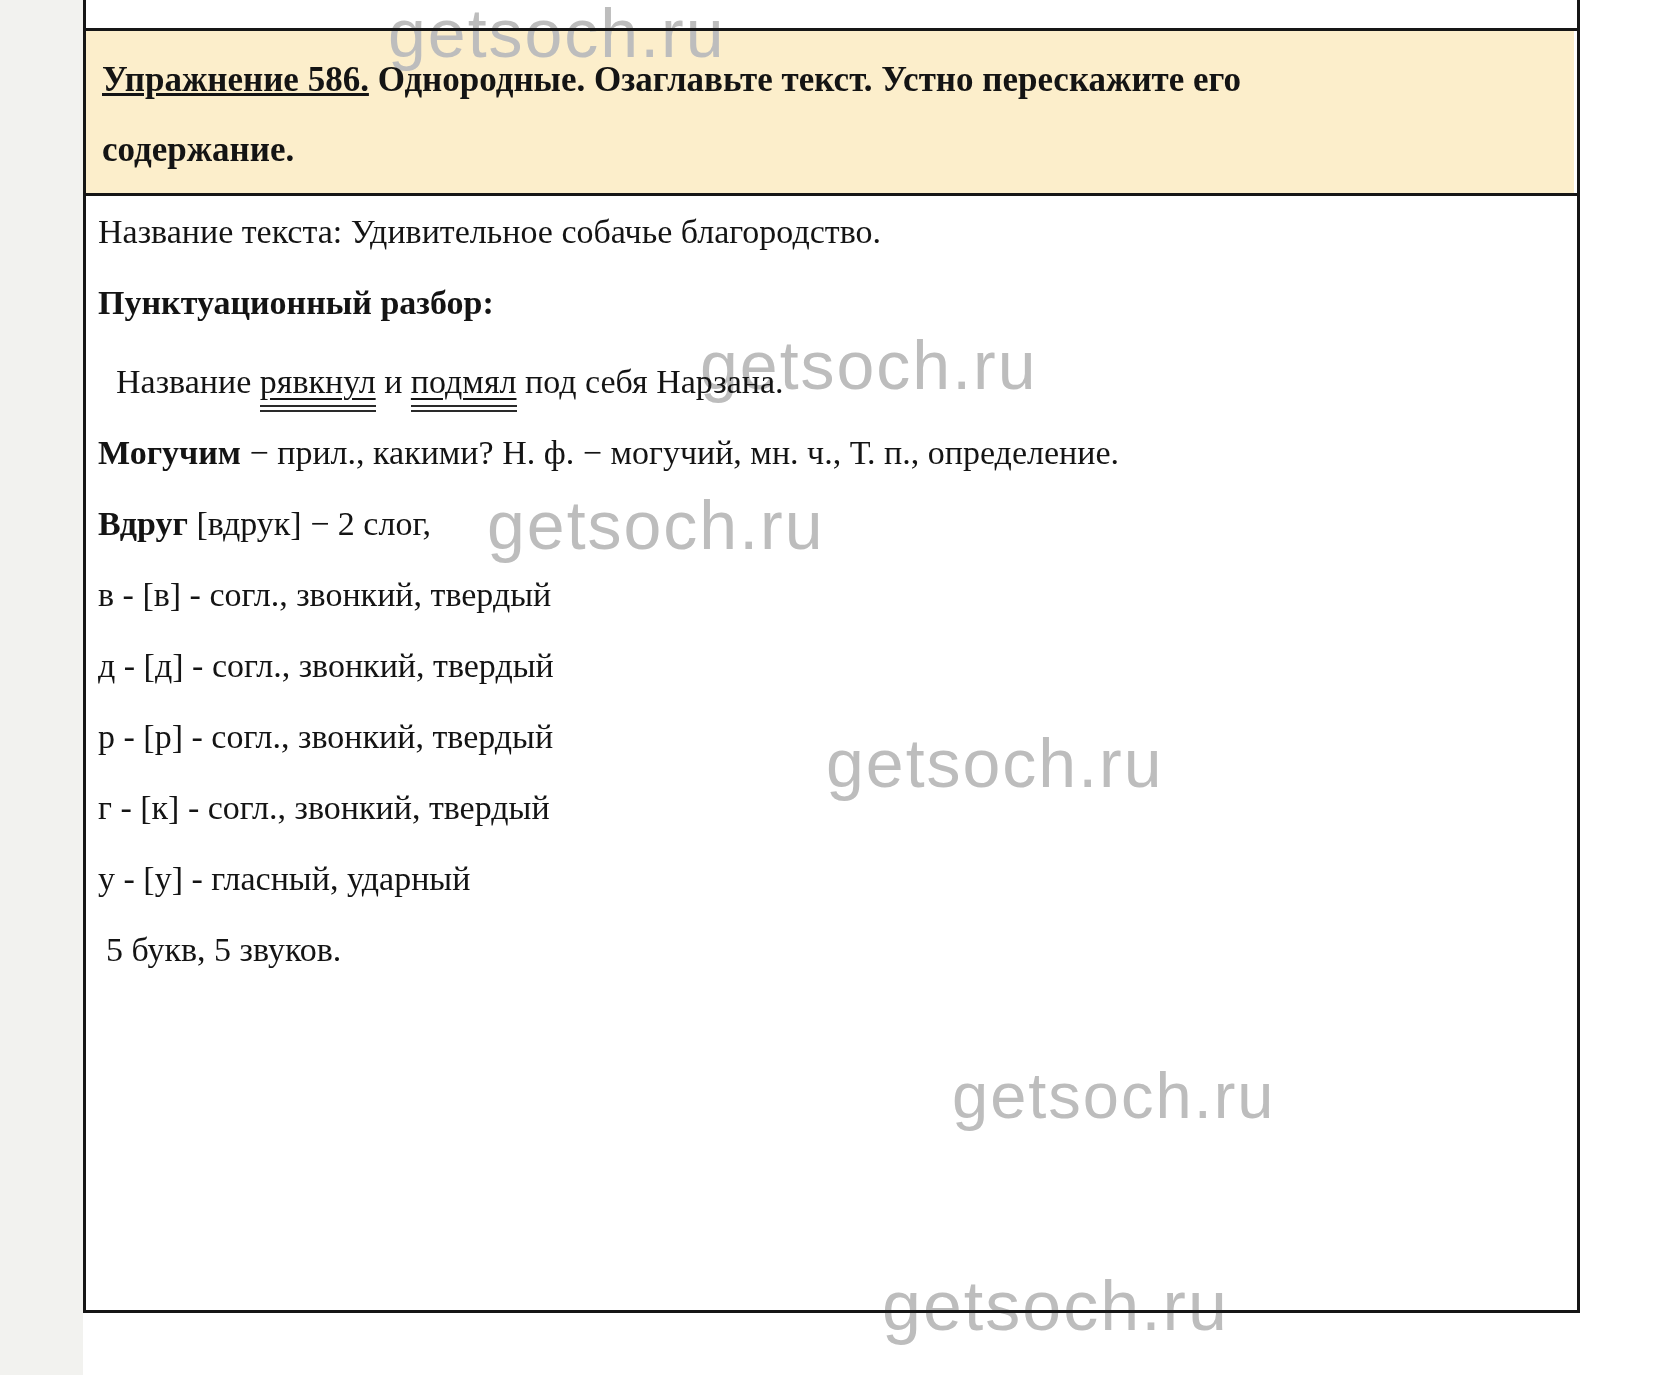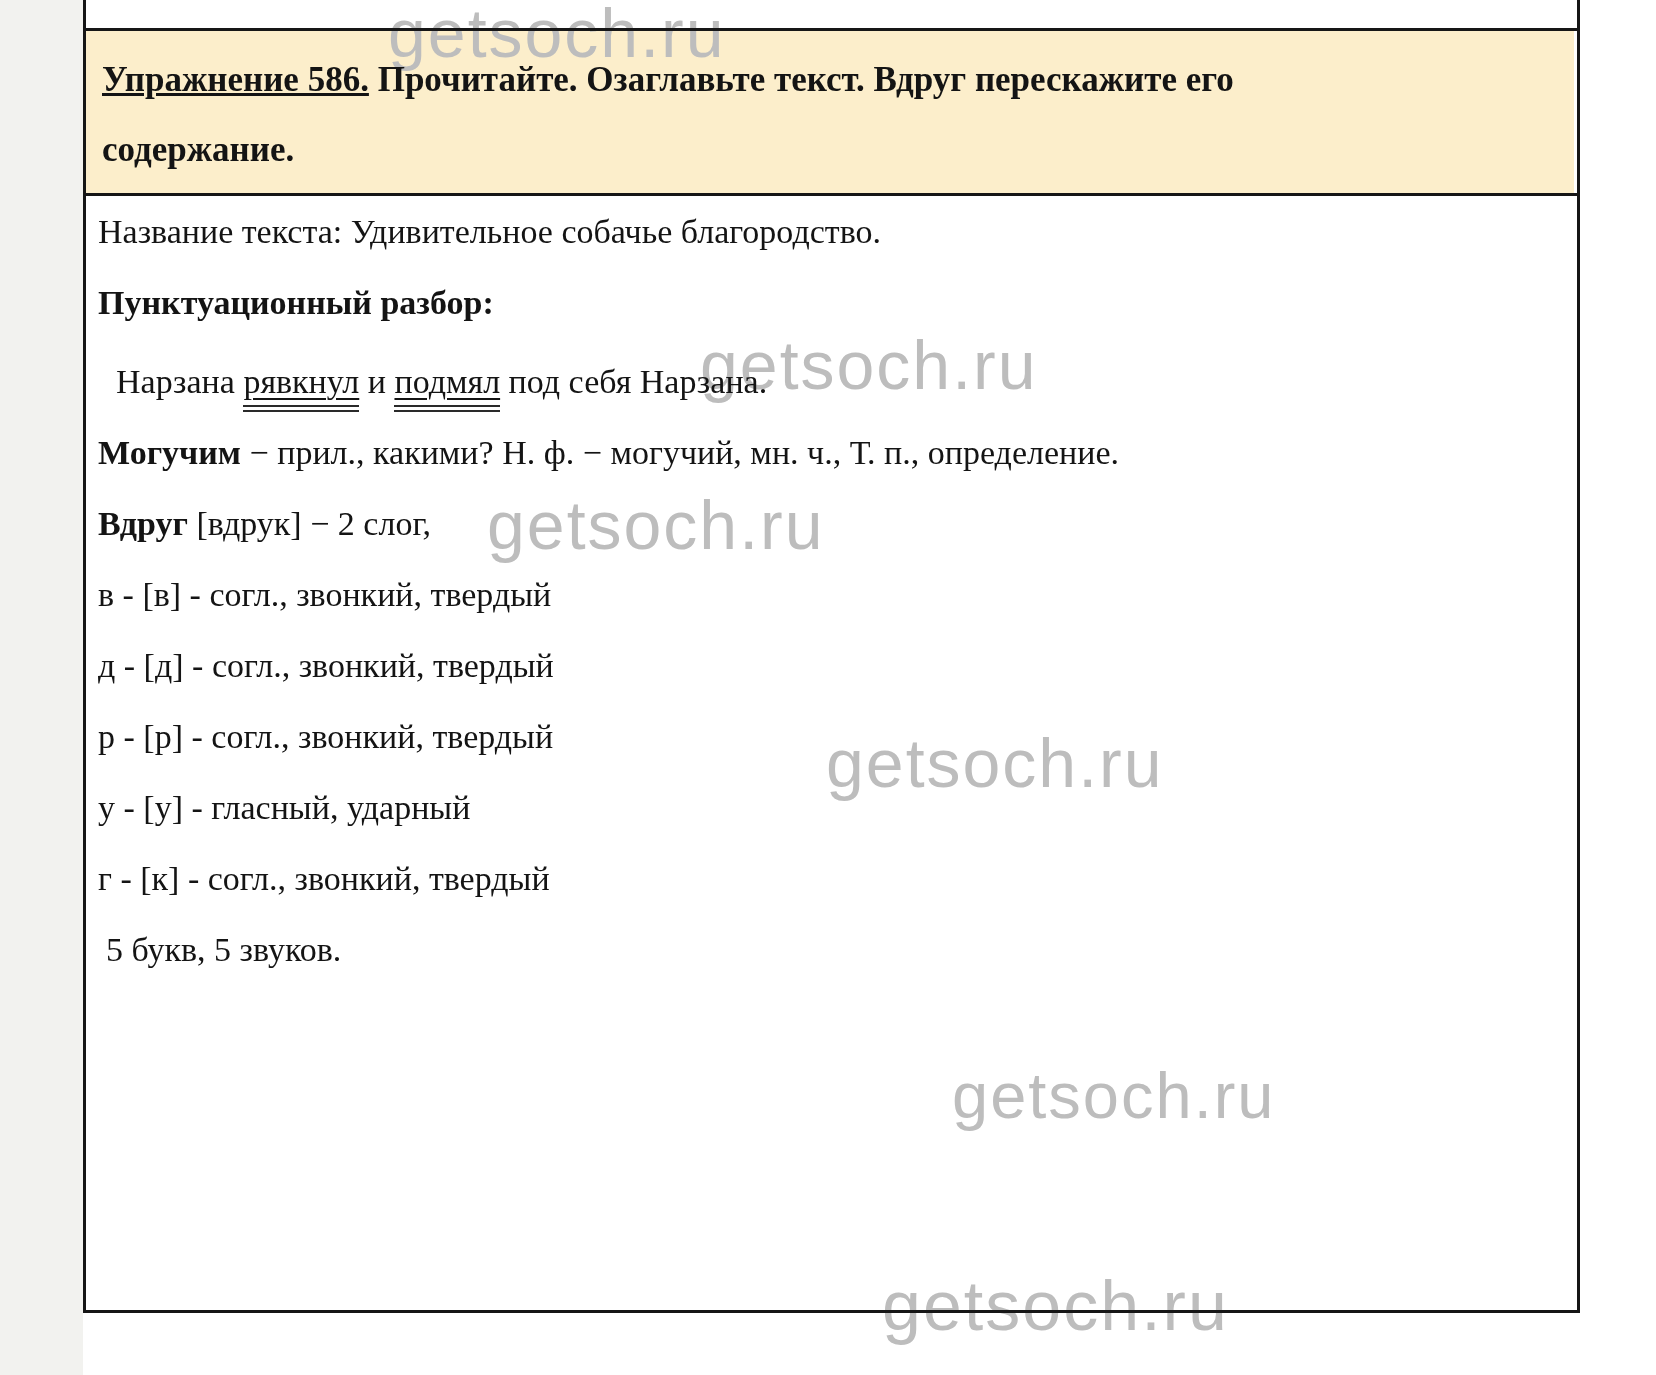--- a/index.html
+++ b/index.html
@@ -145,7 +145,7 @@
   <div class="row-top"></div>
 
   <div class="row-header">
-    <span class="exercise-label">Упражнение 586.</span><span> Прочитайте. Озаглавьте текст. Вдруг перескажите его</span><br>
+    <span class="exercise-label">Упражнение 586.</span><span> Однородные. Озаглавьте текст. Устно перескажите его</span><br>
     <span>содержание.</span>
   </div>
 

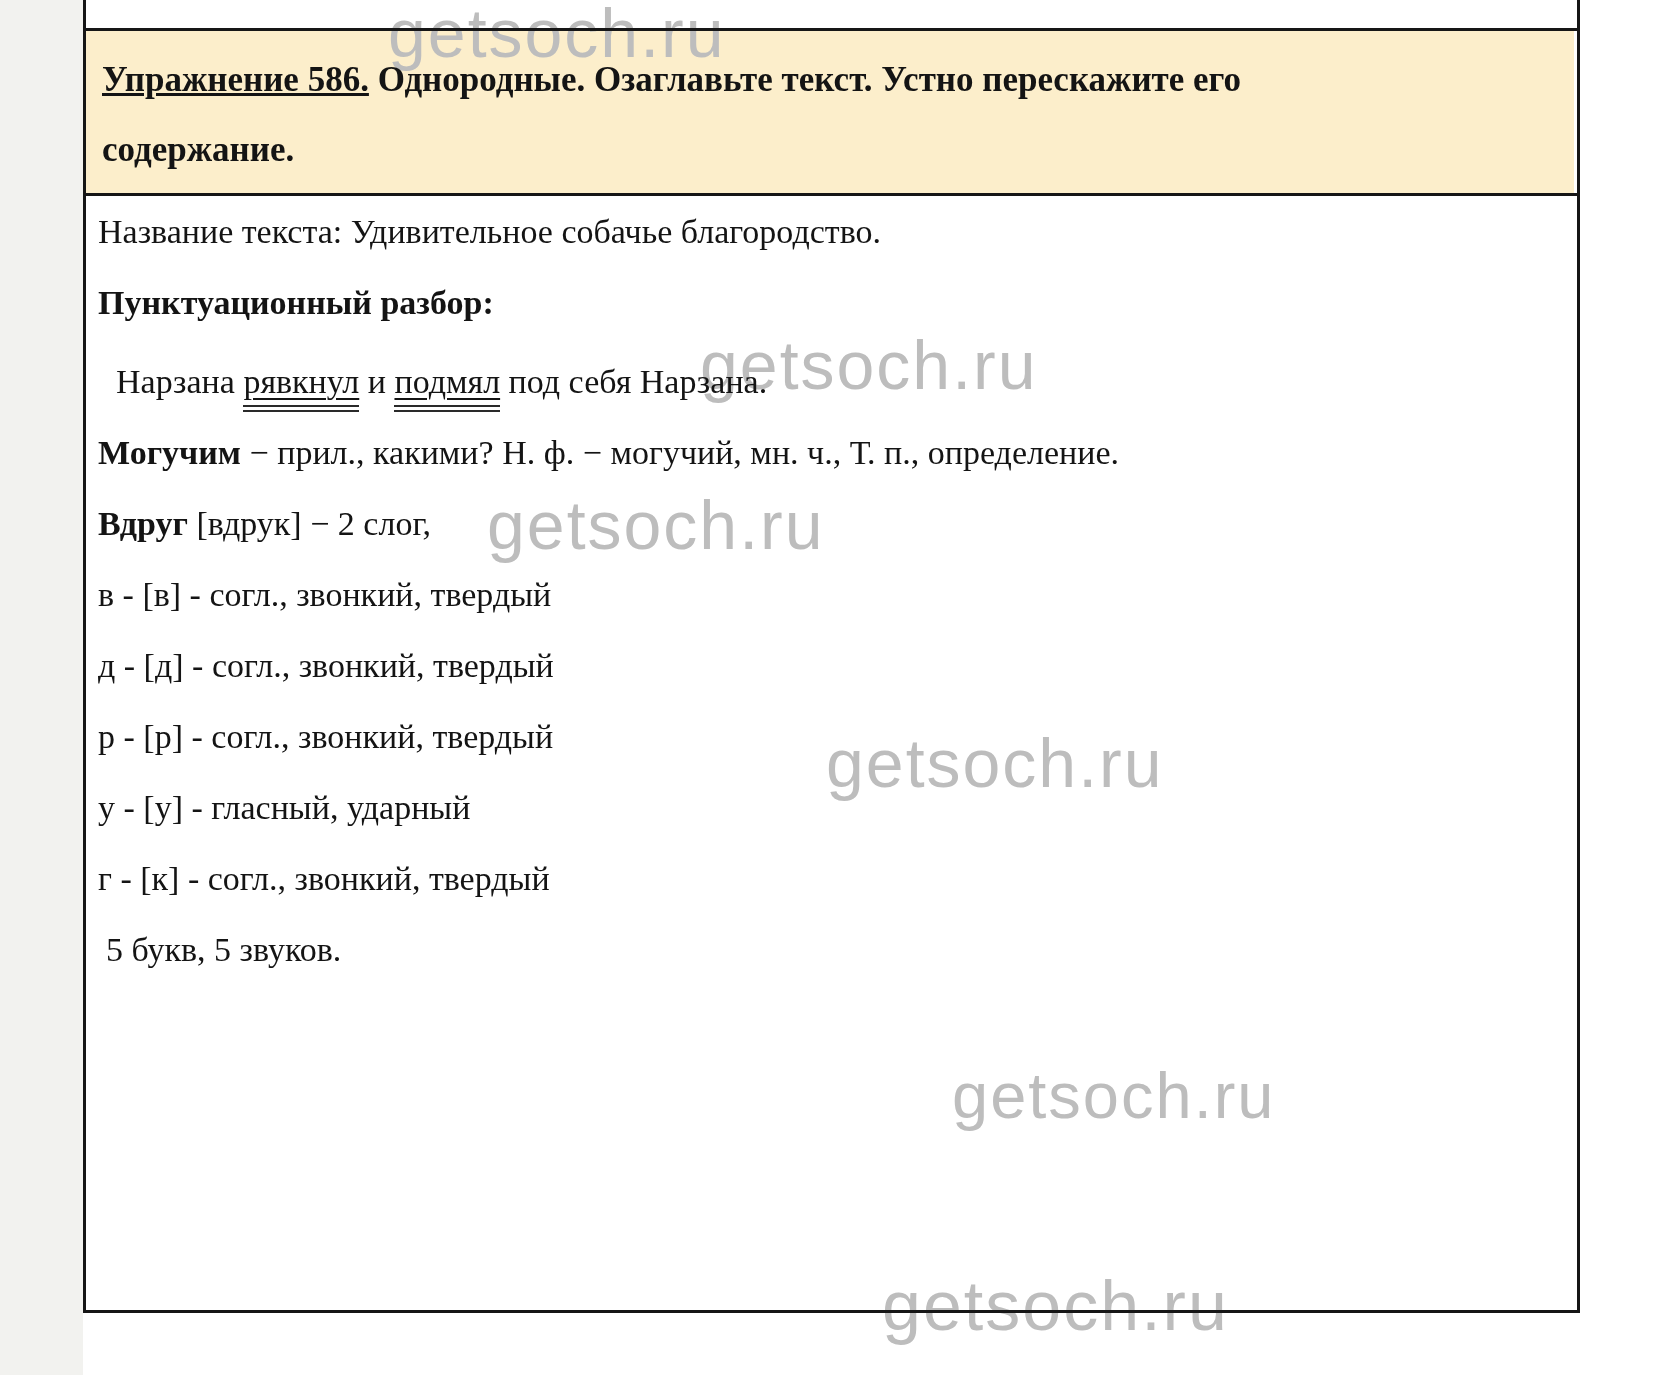--- a/index.html
+++ b/index.html
@@ -155,7 +155,7 @@
     <p class="bold">Пунктуационный разбор:</p>
 
     <p class="p-sentence">
-      <span>Нарзана </span><span class="predicate">рявкнул</span><span> и </span><span class="predicate">подмял</span><span> под себя Нарзана.</span>
+      <span>Название </span><span class="predicate">рявкнул</span><span> и </span><span class="predicate">подмял</span><span> под себя Нарзана.</span>
     </p>
 
 

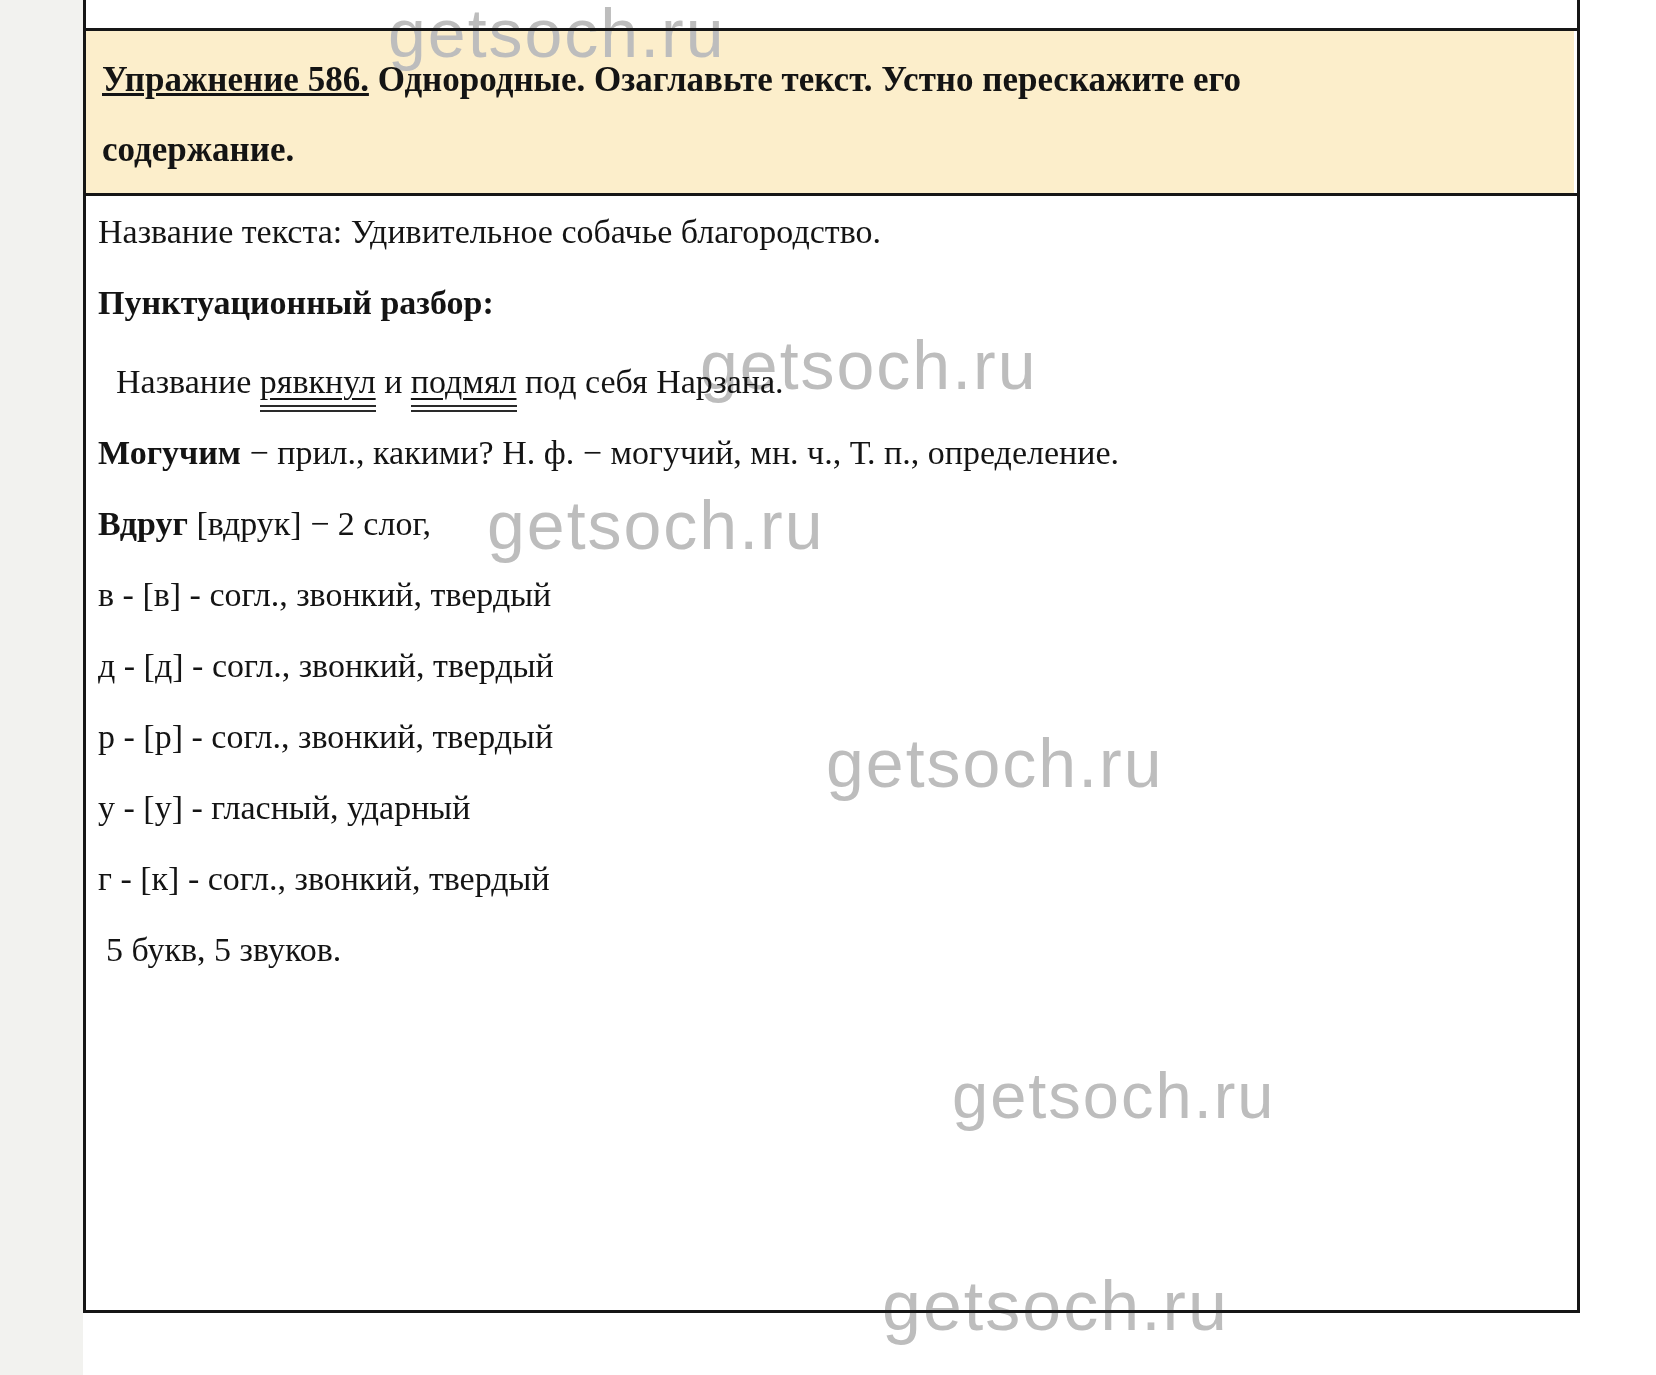--- a/index.html
+++ b/index.html
@@ -170,8 +170,8 @@
     <p class="p-phon-first">в - [в] - согл., звонкий, твердый</p>
     <p>д - [д] - согл., звонкий, твердый</p>
     <p>р - [р] - согл., звонкий, твердый</p>
+    <p>г - [к] - согл., звонкий, твердый</p>
     <p>у - [у] - гласный, ударный</p>
-    <p>г - [к] - согл., звонкий, твердый</p>
 
     <p class="p-letters">5 букв, 5 звуков.</p>
 

